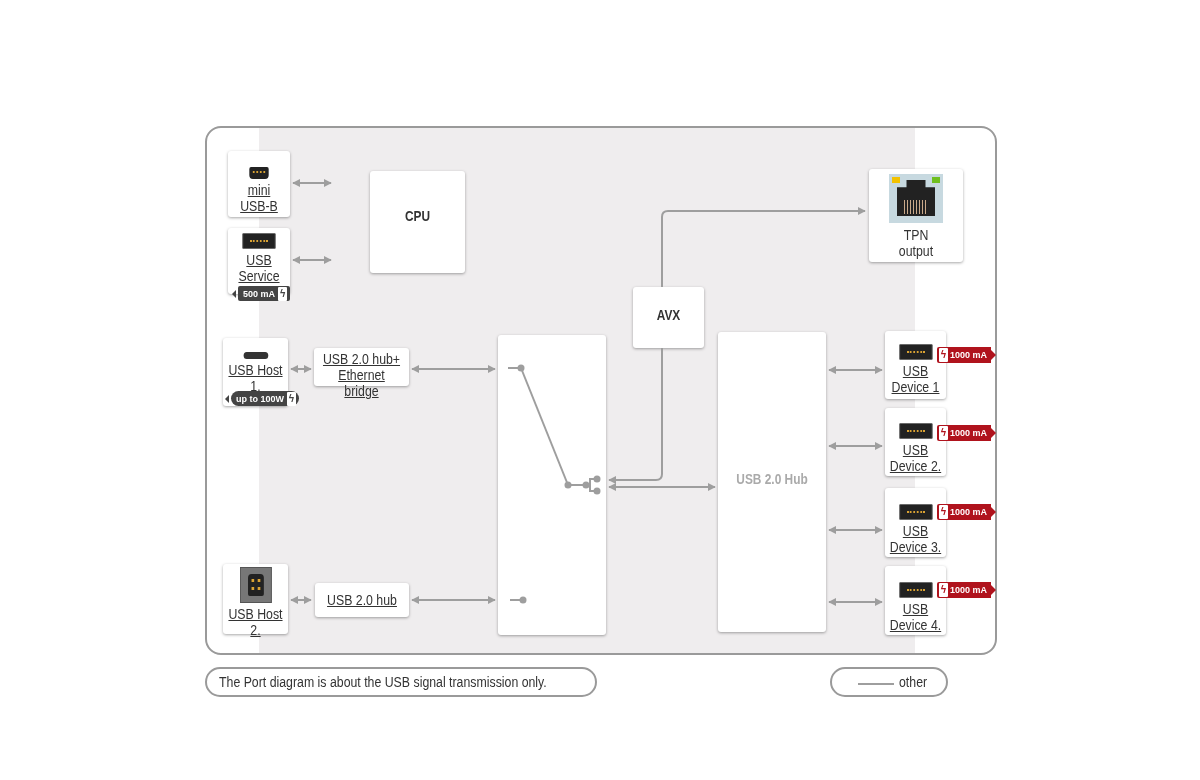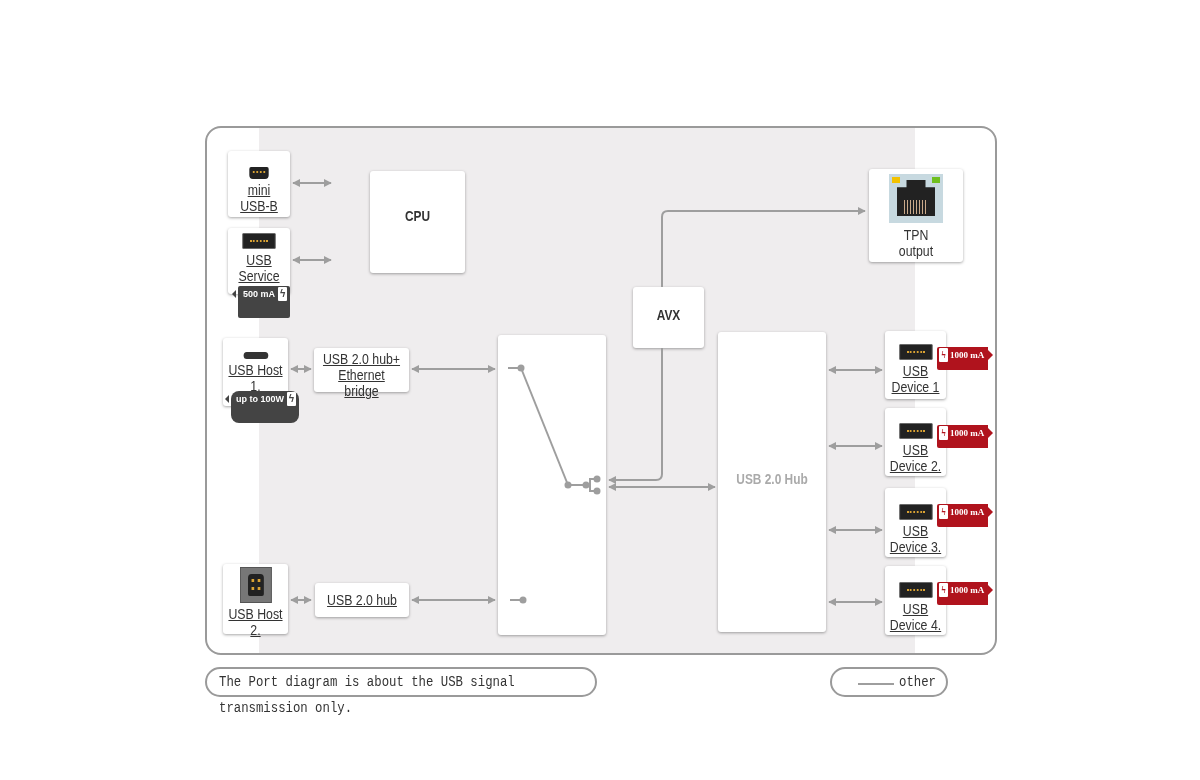--- a/index.html
+++ b/index.html
@@ -18,7 +18,7 @@
   .hub-title { font-weight:bold; font-size:14px; color:#aaa; position:absolute; width:100%;
                text-align:center; transform:scaleX(0.85); }
   svg.wires { position:absolute; left:0; top:0; width:1200px; height:780px; pointer-events:none; }
-  .badge-dark { position:absolute; height:32px; background:#444; color:#fff; font-size:9px;
+  .badge-dark { position:absolute; height:15px; background:#444; color:#fff; font-size:9px;
                 font-weight:bold; line-height:16px; padding:0 3px 0 5px; border-radius:2px; white-space:nowrap; }
   .badge-dark .bolt { display:inline-block; background:#fff; color:#444; width:9px; height:14px;
                       line-height:14px; text-align:center; margin-left:3px; font-size:10px; border-radius:1px; vertical-align:top; margin-top:1px; }

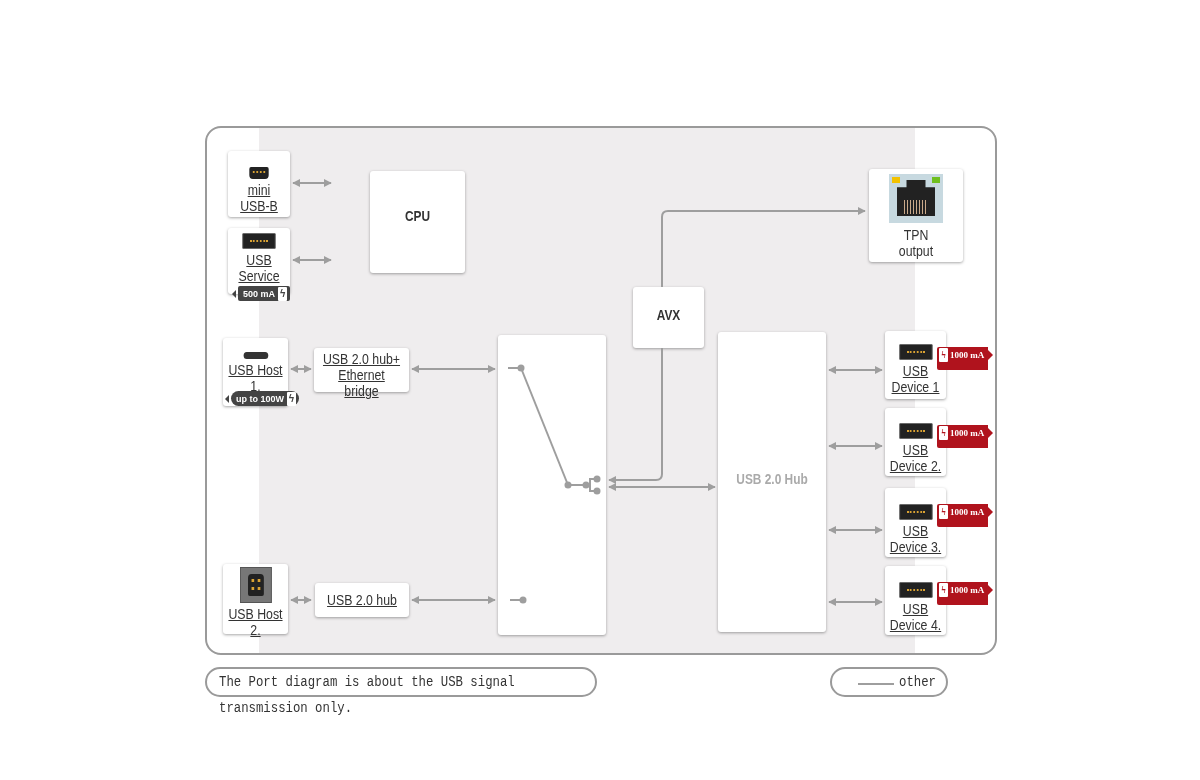--- a/index.html
+++ b/index.html
@@ -98,7 +98,7 @@
   <span class="title-bold" style="top:37px;">CPU</span>
 </div>
 
-<div class="box" style="left:314px;top:348px;width:95px;height:44px;">
+<div class="box" style="left:314px;top:348px;width:95px;height:38px;">
   <div class="port" style="padding-top:3px;">
     <span class="port-label">USB 2.0 hub+</span>
     <span class="port-label">Ethernet bridge</span>

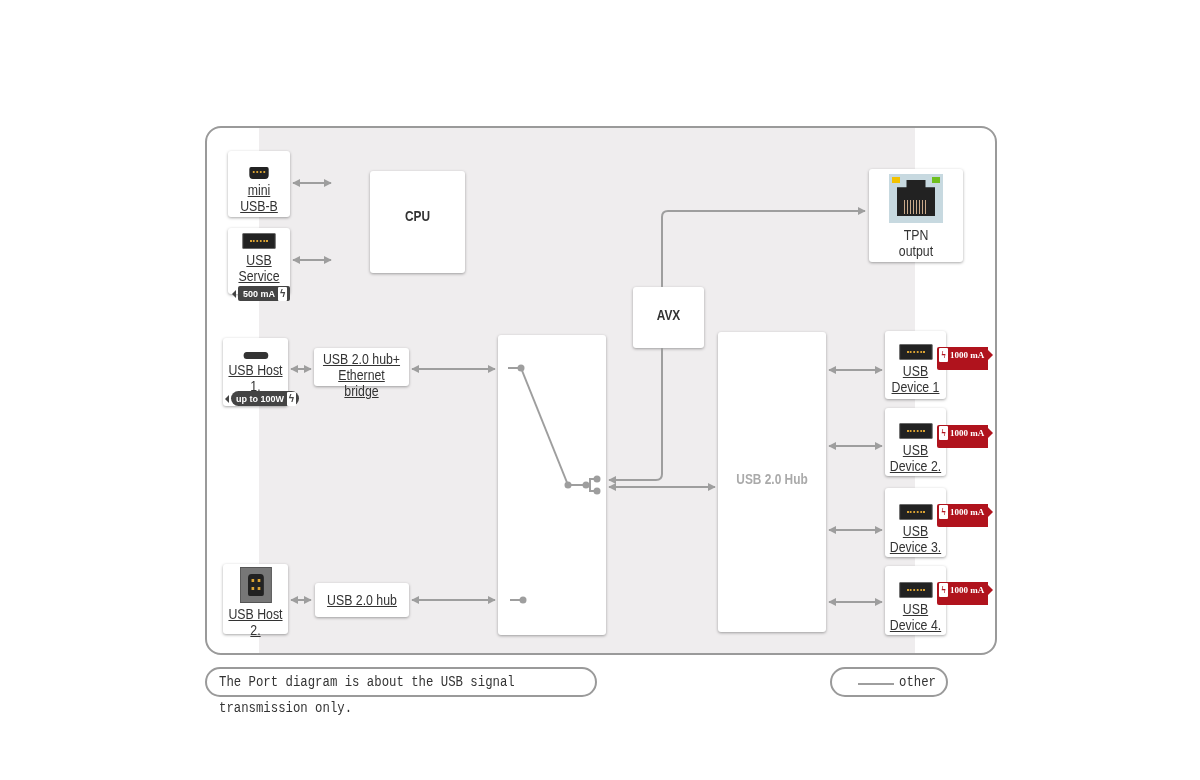--- a/index.html
+++ b/index.html
@@ -24,7 +24,7 @@
                       line-height:14px; text-align:center; margin-left:3px; font-size:10px; border-radius:1px; vertical-align:top; margin-top:1px; }
   .badge-dark:before { content:""; position:absolute; left:-6px; top:4px; border:4px solid transparent; border-right:4px solid #444; border-left:0; }
   .badge-red { position:absolute; height:16px; background:#b0131d; color:#fff; font-size:9px;
-               font-weight:bold; line-height:16px; padding:0 4px 7px 2px; border-radius:2px 0 0 2px; white-space:nowrap;font-family:Liberation Serif, serif; }
+               font-weight:bold; line-height:16px; padding:0 4px 0 2px; border-radius:2px 0 0 2px; white-space:nowrap; }
   .badge-red .bolt { display:inline-block; background:#fff; color:#b0131d; width:9px; height:14px;
                      line-height:14px; text-align:center; margin-right:2px; font-size:10px; border-radius:1px; vertical-align:top; margin-top:1px; }
   .badge-red:after { content:""; position:absolute; right:-5px; top:3px; border-top:5px solid transparent; border-bottom:5px solid transparent; border-left:5px solid #b0131d; }

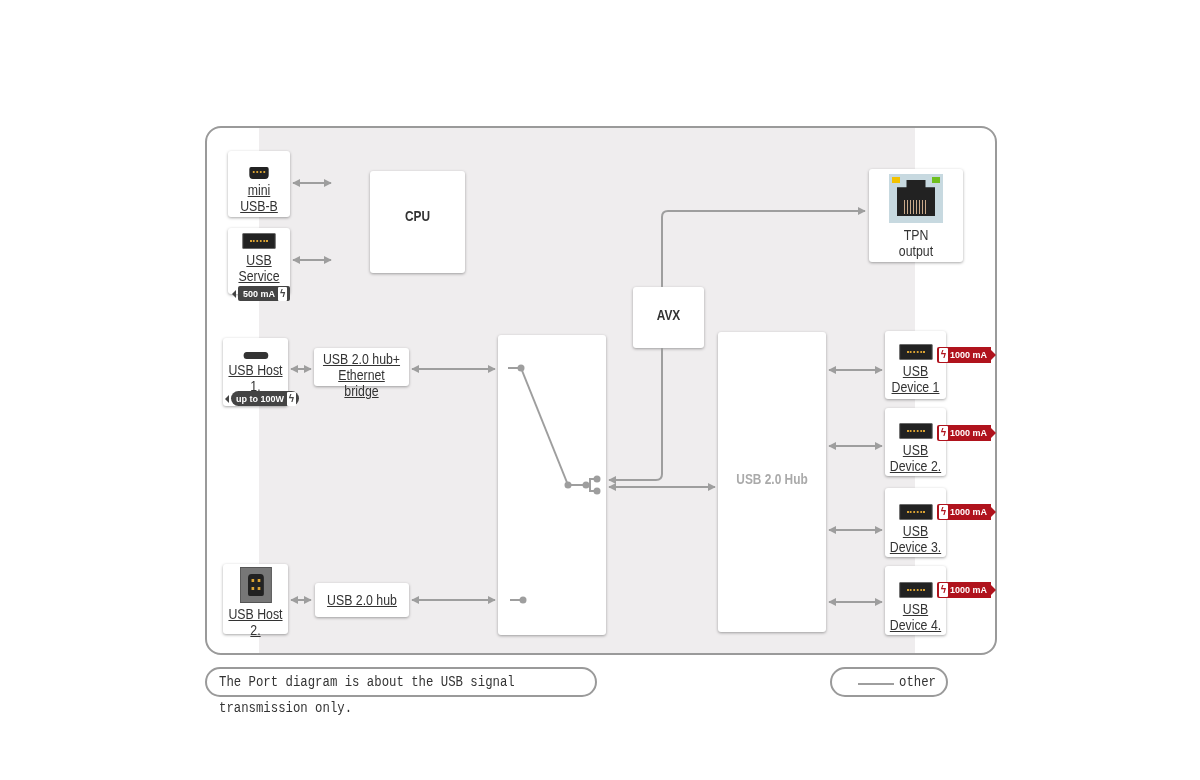--- a/index.html
+++ b/index.html
@@ -46,7 +46,7 @@
   .rj45 .led-y { position:absolute; left:3px; top:3px; width:8px; height:6px; background:#f2c200; }
   .rj45 .led-g { position:absolute; right:3px; top:3px; width:8px; height:6px; background:#6fbf1f; }
   .note { position:absolute; border:2px solid #9a9a9a; border-radius:16px; height:30px; box-sizing:border-box;
-          font-size:14px; line-height:26px; color:#333;font-family:Liberation Mono, monospace; }
+          font-size:14px; line-height:26px; color:#333; }
   .note span { display:inline-block; transform:scaleX(0.88); transform-origin:left center; }
 </style>
 </head>

